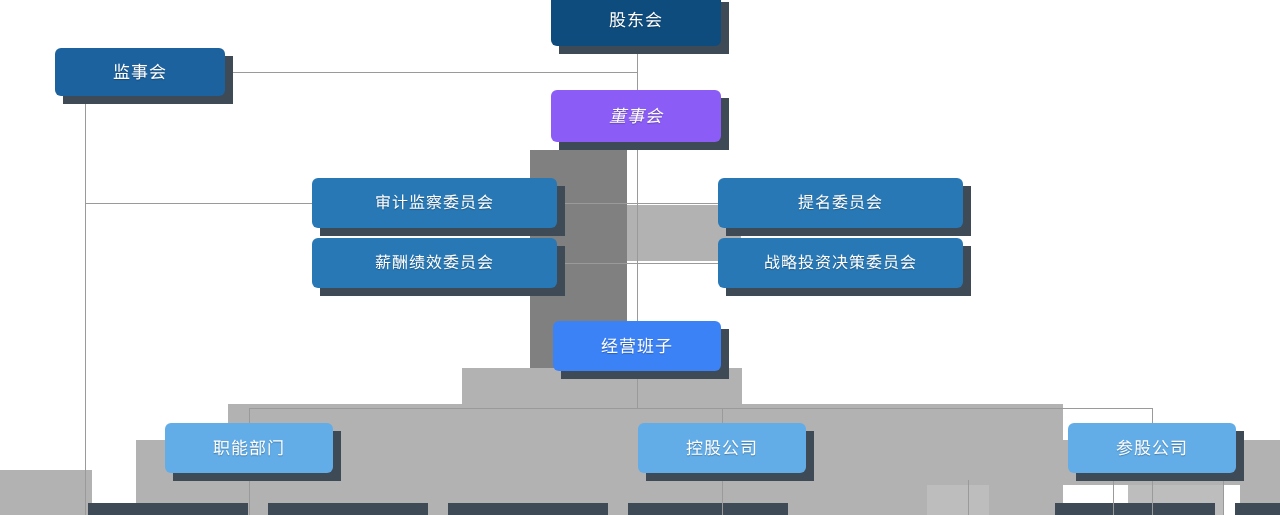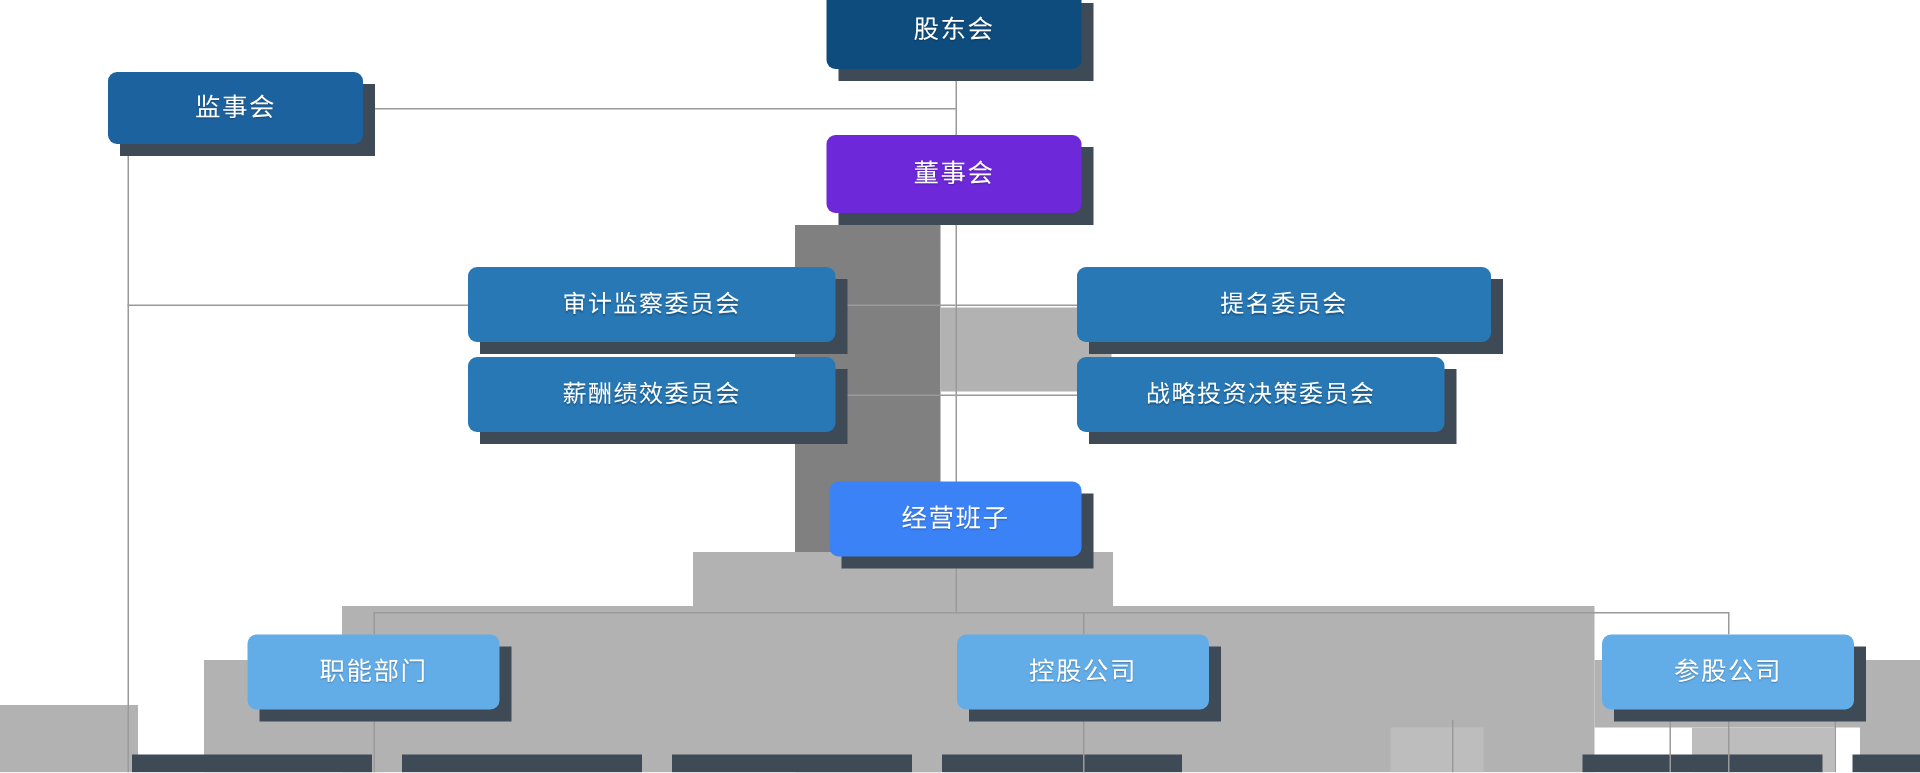--- a/index.html
+++ b/index.html
@@ -128,7 +128,7 @@
     </div>
   </div>
 
-  <div class="node" style="left:55px;top:48px;width:170px;height:48px;margin-left:17px;">
+  <div class="node" style="left:55px;top:48px;width:170px;height:48px;">
     <div class="shadow"></div>
     <div class="face" style="background:#1c629e;">
       <span class="label">监事会</span>

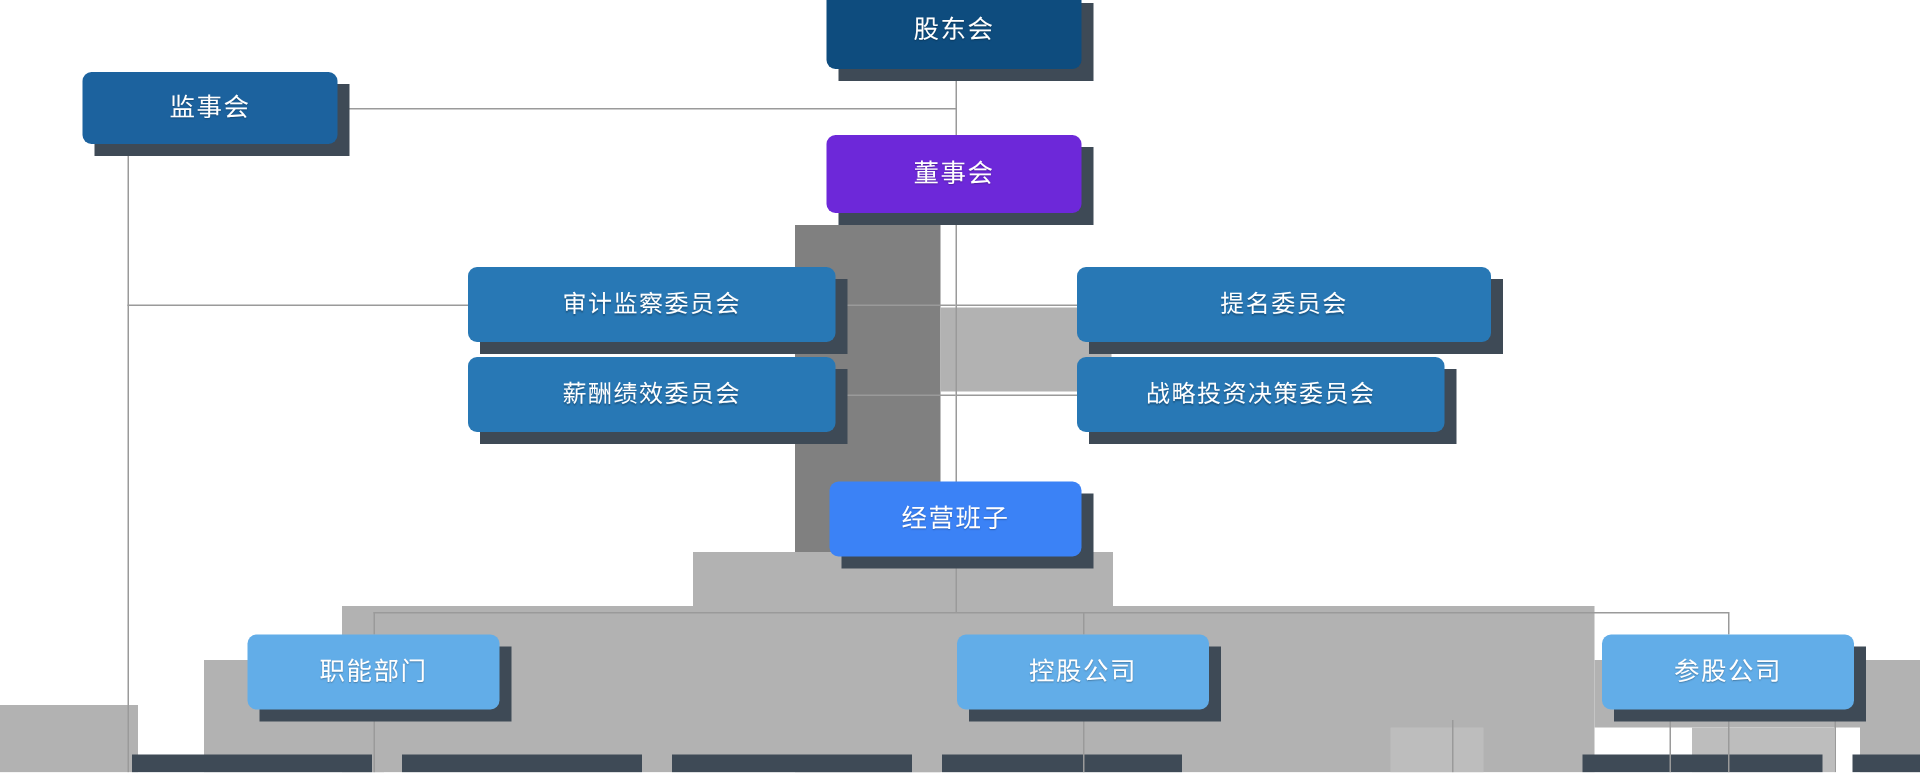--- a/index.html
+++ b/index.html
@@ -137,7 +137,7 @@
 
   <div class="node" style="left:551px;top:90px;width:170px;height:52px;">
     <div class="shadow"></div>
-    <div class="face" style="background:#6d28d9;">
+    <div class="face" style="background:#8b5cf6;font-style:italic;">
       <span class="label">董事会</span>
     </div>
   </div>

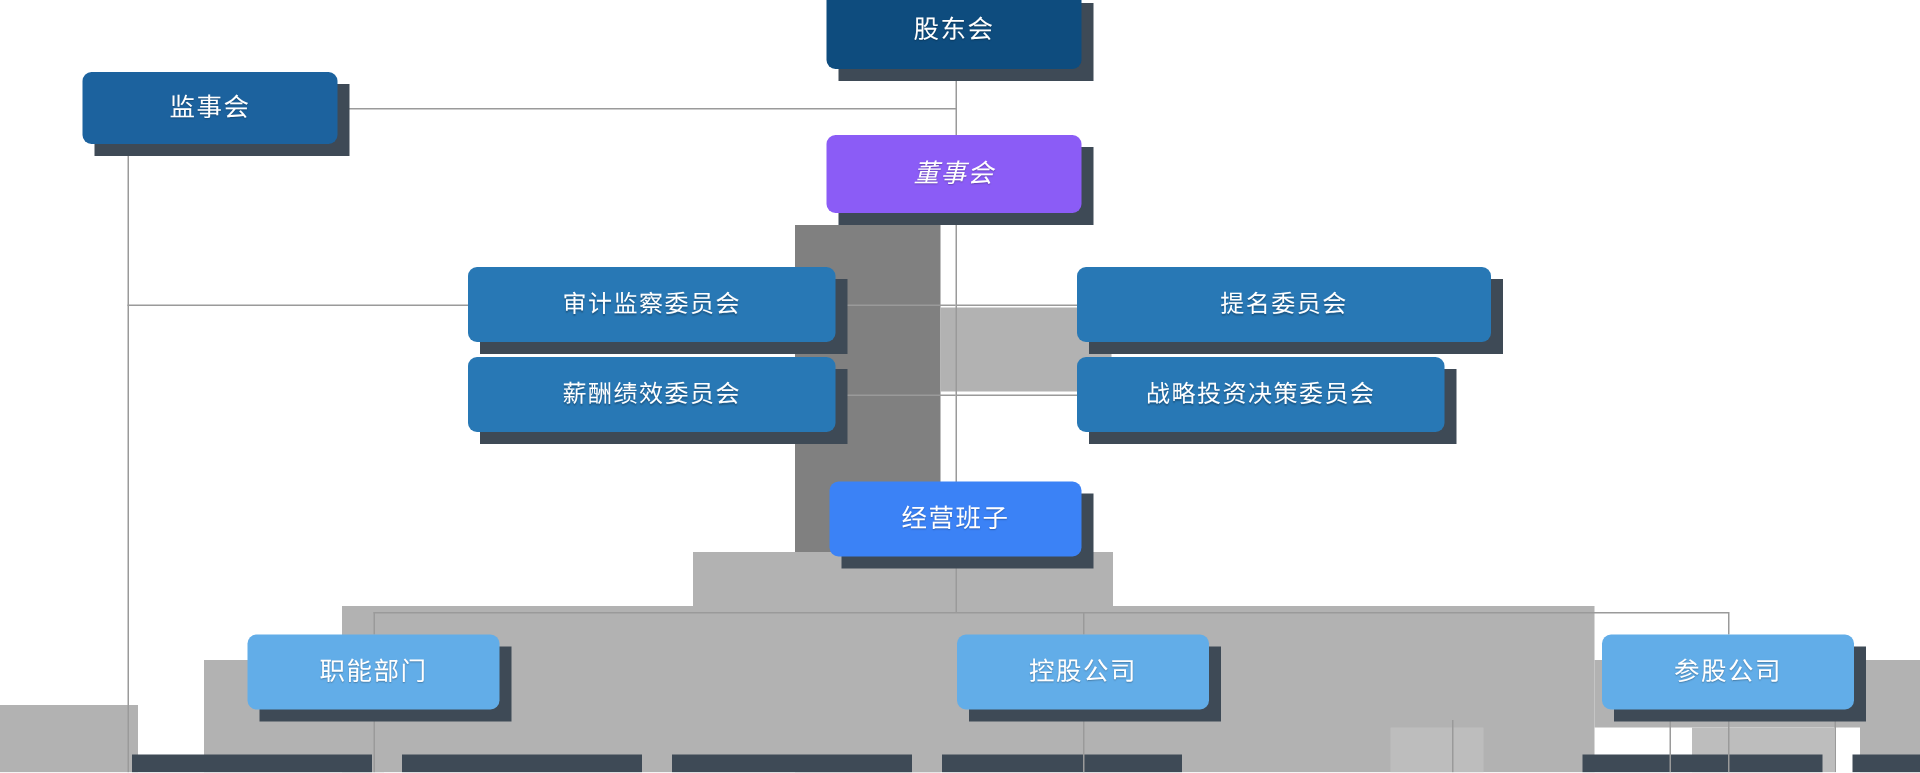--- a/index.html
+++ b/index.html
@@ -149,7 +149,7 @@
     </div>
   </div>
 
-  <div class="node small" style="left:718px;top:178px;width:276px;height:50px;">
+  <div class="node small" style="left:718px;top:178px;width:245px;height:50px;">
     <div class="shadow"></div>
     <div class="face" style="background:#2878b5;">
       <span class="label">提名委员会</span>

